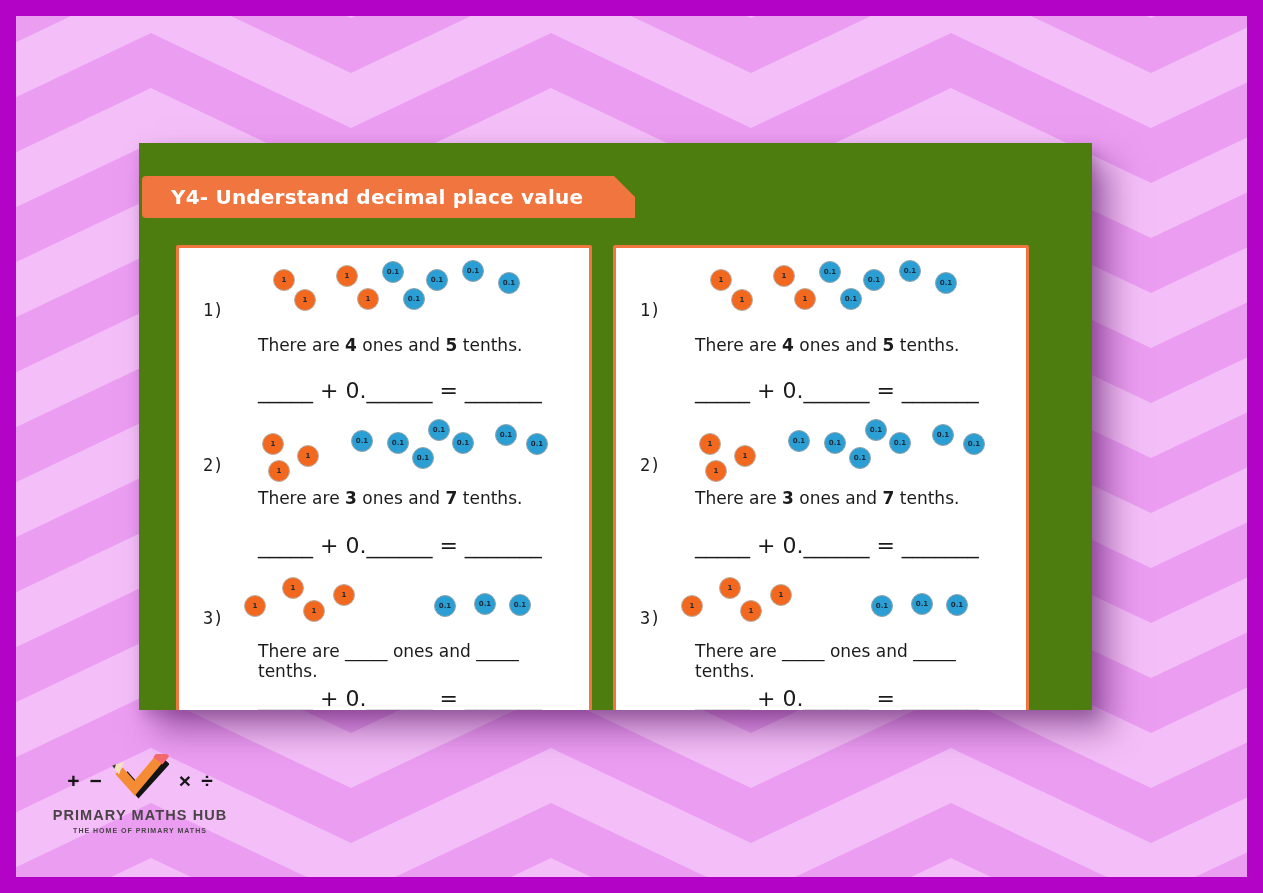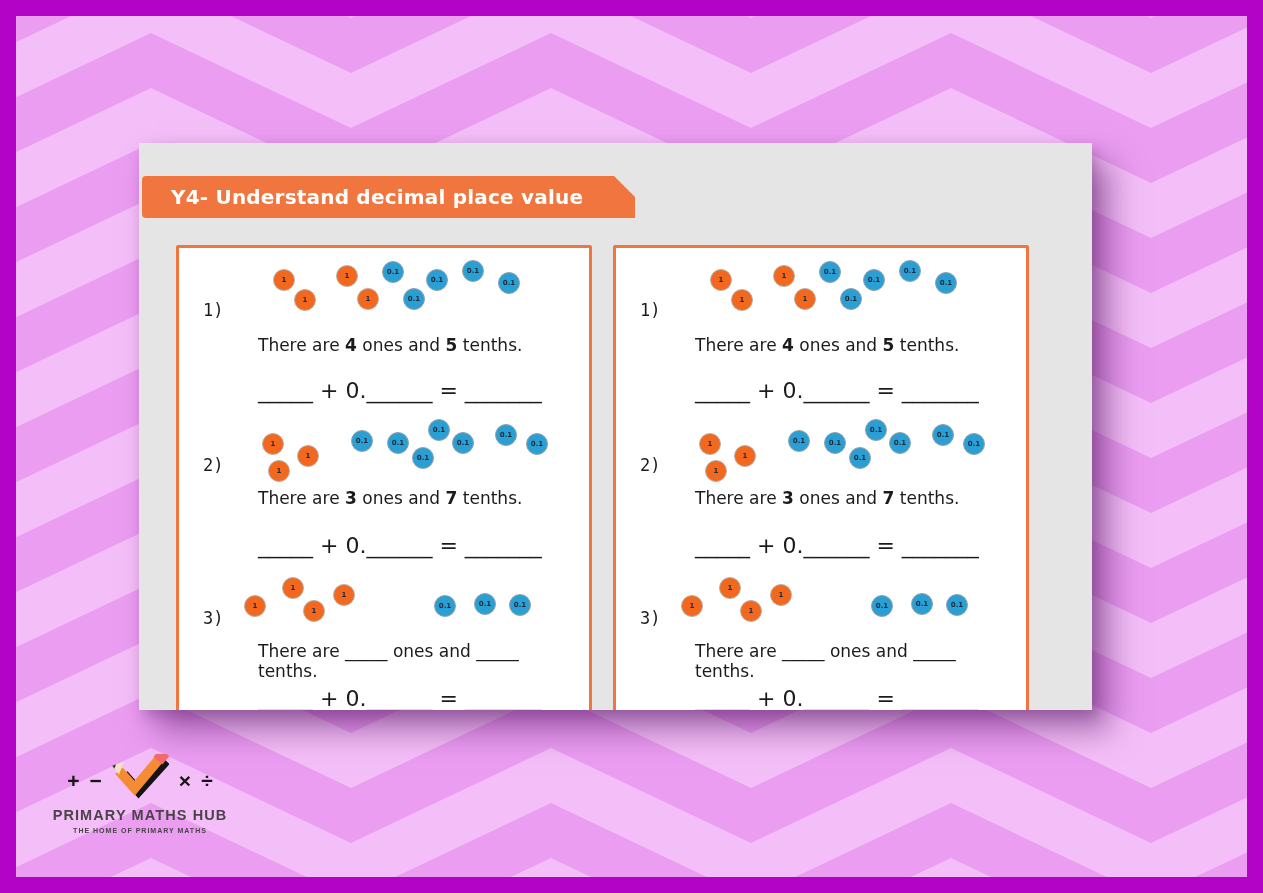--- a/index.html
+++ b/index.html
@@ -12,7 +12,7 @@
   
   .sheet {
     position:absolute; left:123px; top:127px; width:953px; height:567px;
-    background:#e5e5e5; overflow:hidden;
+    background:#4d7c0f; overflow:hidden;
     box-shadow: 18px 20px 30px rgba(88,22,100,0.50), 4px 6px 12px rgba(88,22,100,0.25);
   }
 

